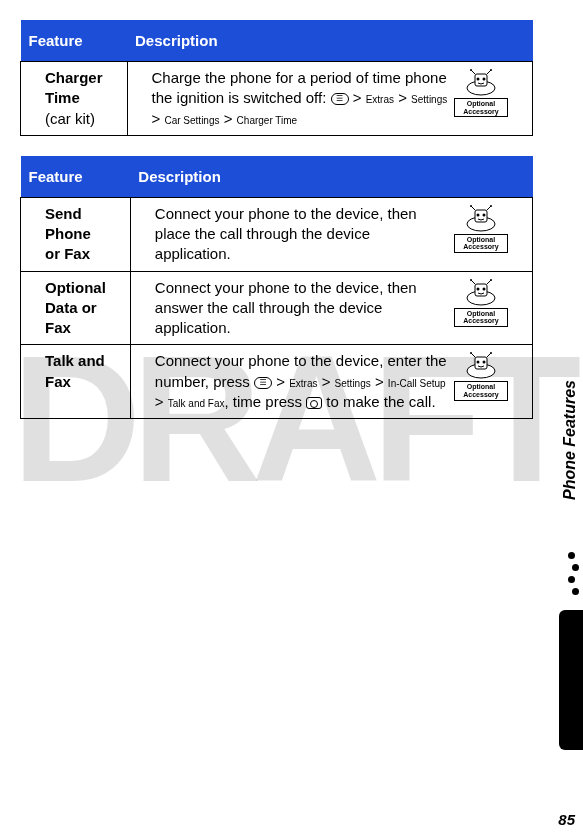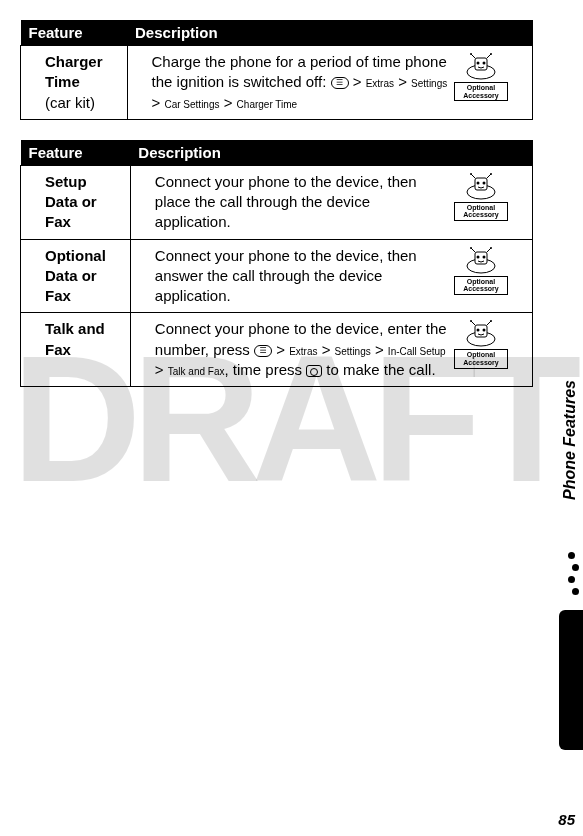--- a/index.html
+++ b/index.html
@@ -35,10 +35,10 @@
     margin-bottom: 20px;
   }
   th {
-    background: #000000;
+    background: #1d4ed8;
     color: #fff;
     text-align: left;
-    padding: 4px 8px;
+    padding: 12px 8px;
     font-weight: bold;
     font-size: 15px;
   }

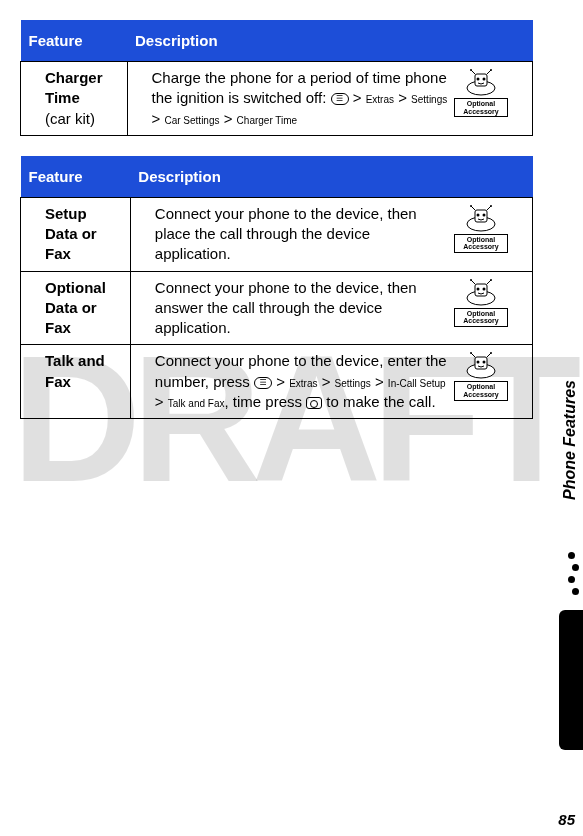--- a/index.html
+++ b/index.html
@@ -211,7 +211,7 @@
       <th>Description</th>
     </tr>
     <tr>
-      <td class="feature">Setup Data or Fax</td>
+      <td class="feature">Send Phone or Fax</td>
       <td class="desc">
         <div class="accessory-badge">
           <svg width="40" height="28" viewBox="0 0 40 28">

